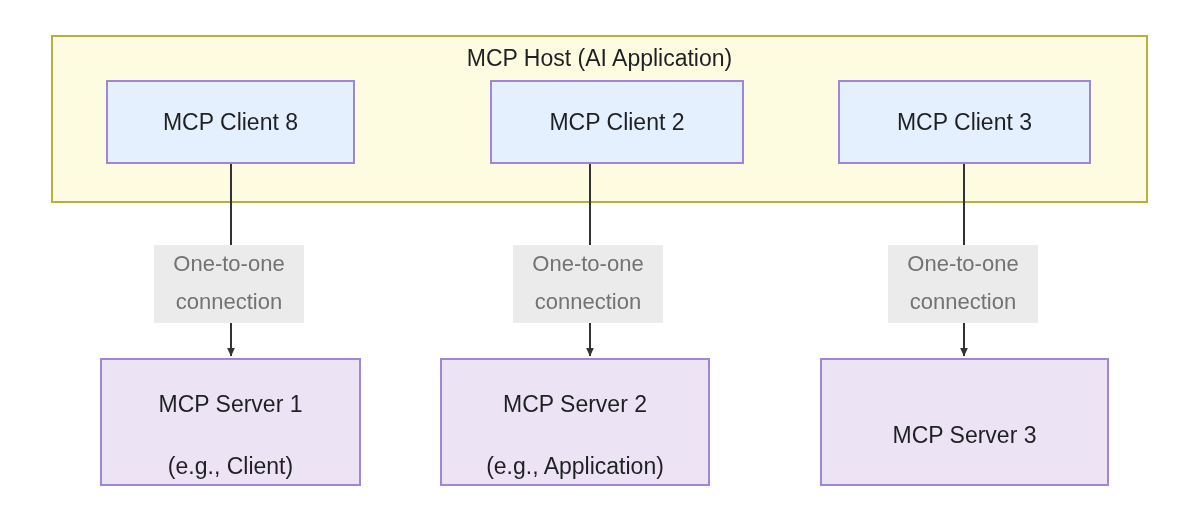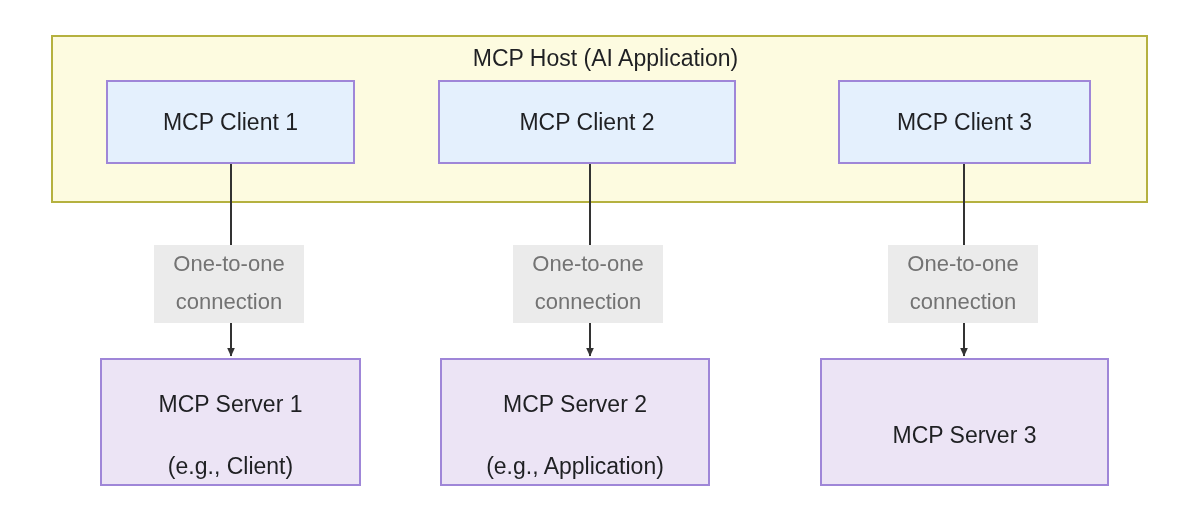--- a/index.html
+++ b/index.html
@@ -35,7 +35,7 @@
   }
   .host-title {
     position: absolute;
-    left: 57px;
+    left: 51px;
     top: 44px;
     width: 1097px;
     text-align: center;

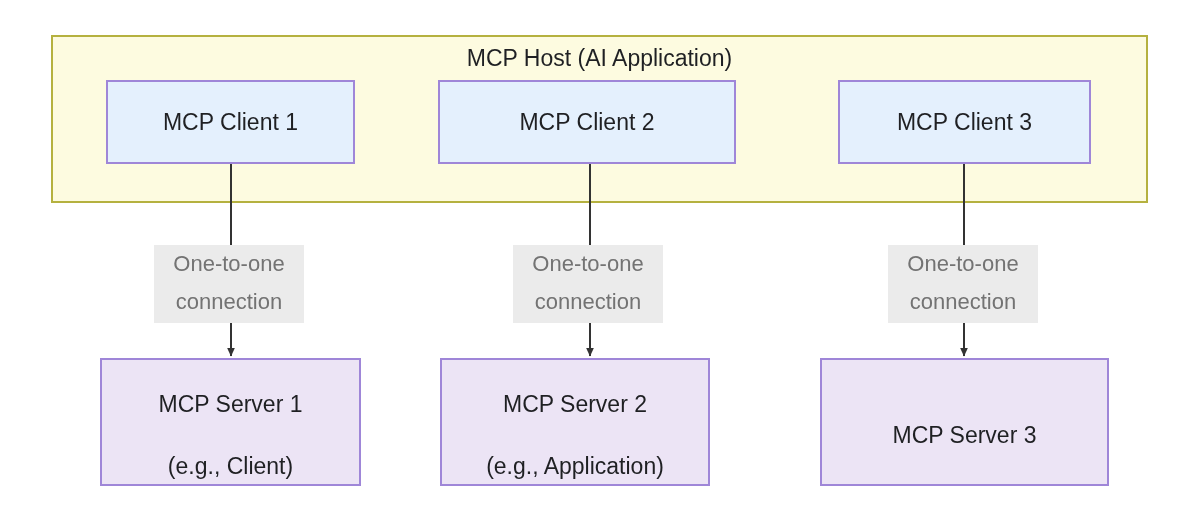--- a/index.html
+++ b/index.html
@@ -130,7 +130,7 @@
   <div class="host-title">MCP Host (AI Application)</div>
 
   <div class="client-box" id="client-1">
-    <span class="box-label">MCP Client 1</span>
+    <span class="box-label">MCP Client 8</span>
   </div>
   <div class="client-box" id="client-2">
     <span class="box-label">MCP Client 2</span>

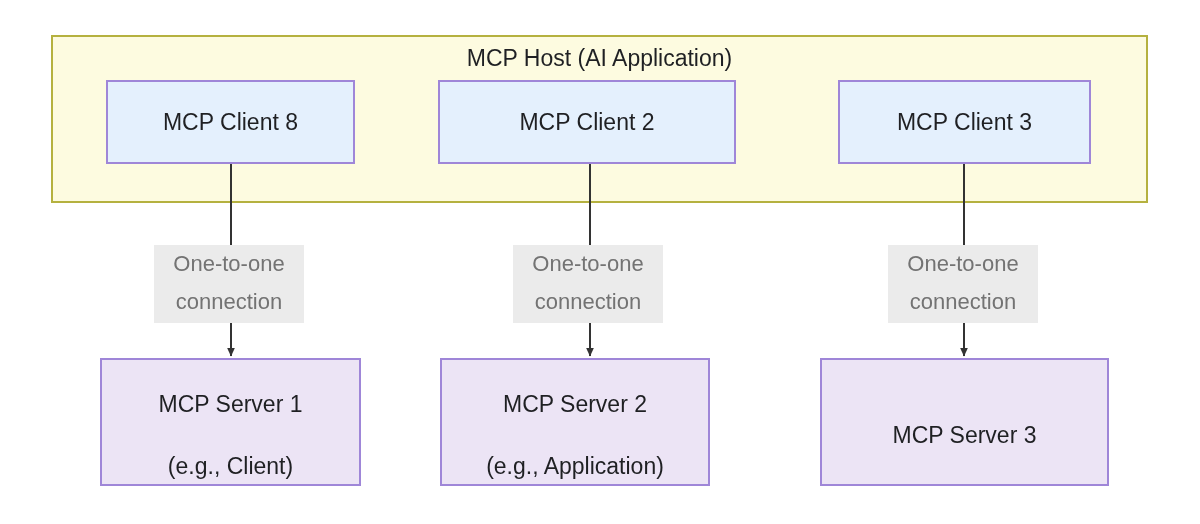--- a/index.html
+++ b/index.html
@@ -64,7 +64,7 @@
     white-space: nowrap;
   }
   #client-1 { left: 106px;  width: 249px; }
-  #client-2 { left: 438px;  width: 298px; }
+  #client-2 { left: 490px;  width: 254px; }
   #client-3 { left: 838px;  width: 253px; }
 
   

